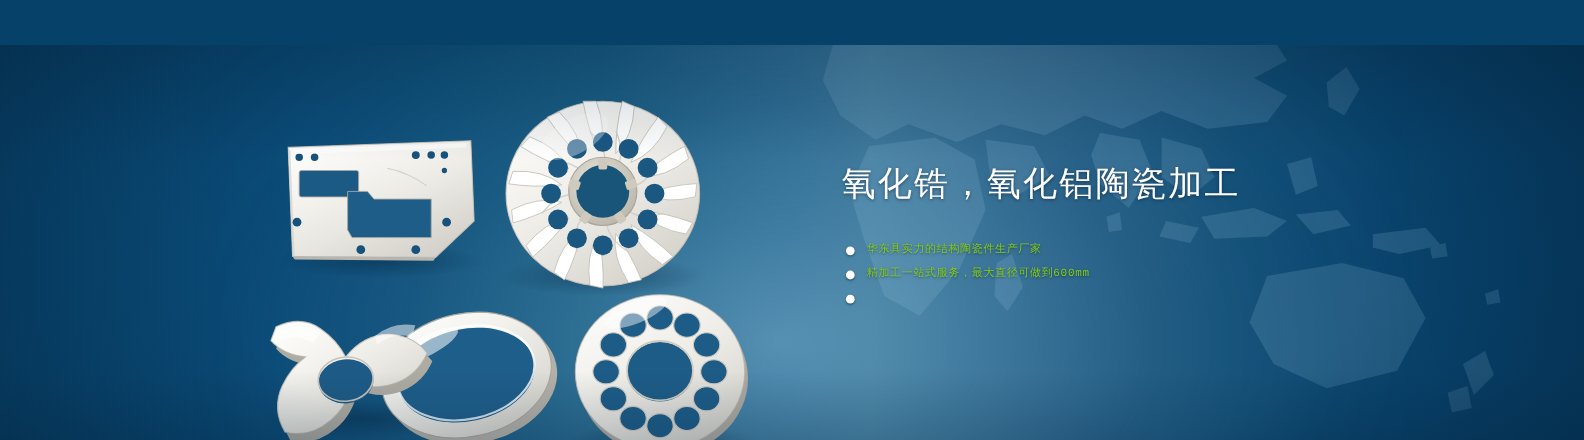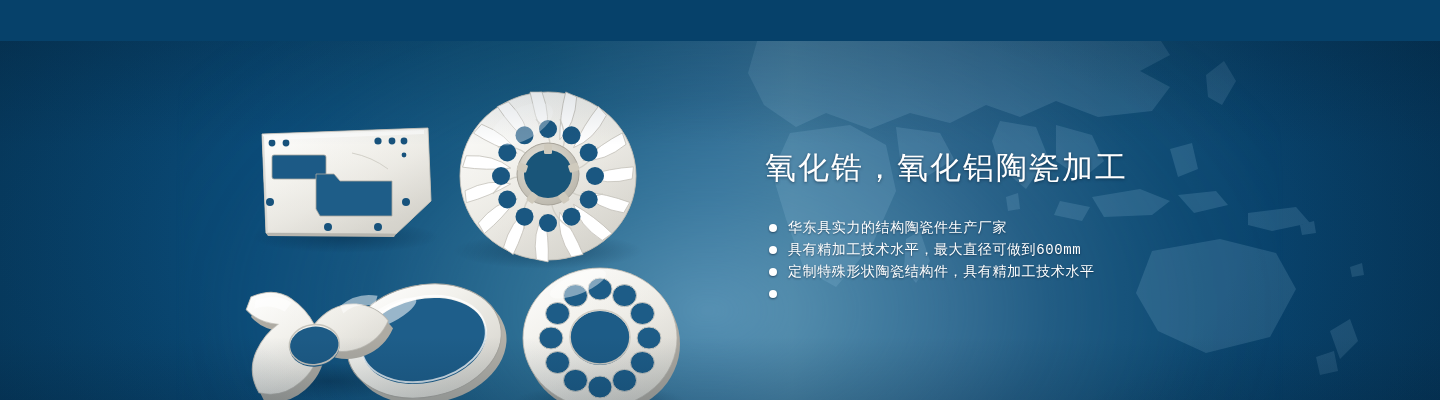--- a/index.html
+++ b/index.html
@@ -108,9 +108,9 @@
     box-shadow: 0 1px 2px rgba(0,15,35,0.5);
   }
   .bullet-text {
-    font-size: 14px;
+    font-size: 10px;
     line-height: 22px;
-    color: #ffffff;
+    color: #84cc16;
     letter-spacing: 0.6px;
     white-space: nowrap;
     text-shadow: 0 1px 2px rgba(0,18,38,0.5);

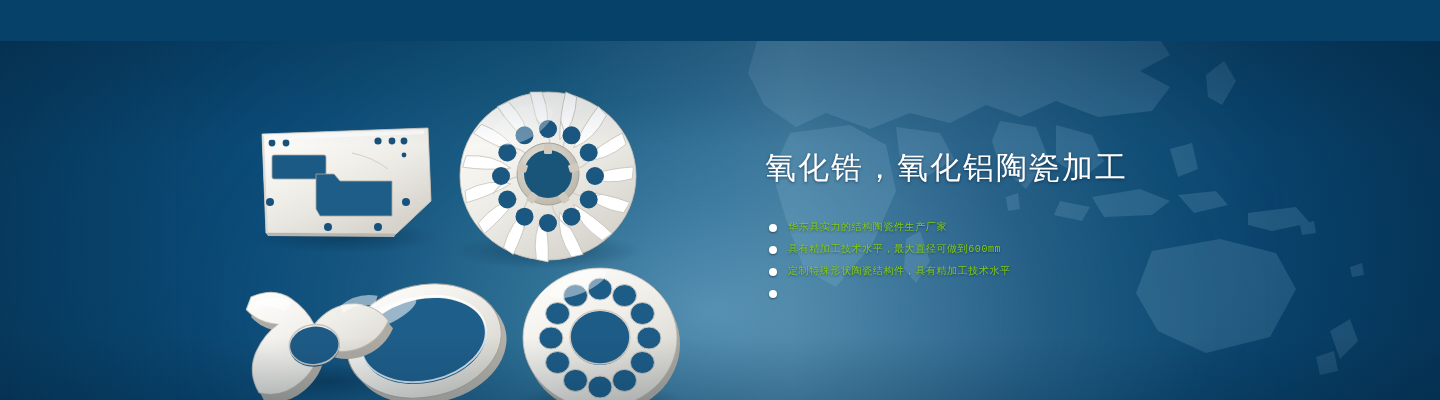--- a/index.html
+++ b/index.html
@@ -367,7 +367,7 @@
       </li>
       <li class="bullet">
         <span class="dot"></span>
-        <span class="bullet-text">具有精加工技术水平，最大直径可做到600mm</span>
+        <span class="bullet-text">精加工一站式服务，最大直径可做到600mm</span>
       </li>
       <li class="bullet">
         <span class="dot"></span>

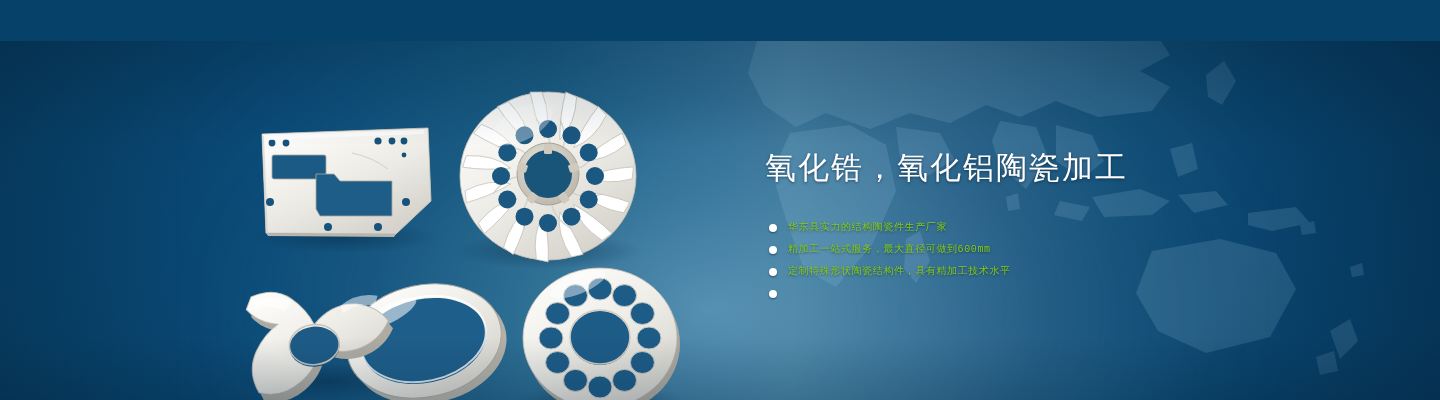--- a/index.html
+++ b/index.html
@@ -371,10 +371,6 @@
       </li>
       <li class="bullet">
         <span class="dot"></span>
-        <span class="bullet-text">定制特殊形状陶瓷结构件，具有精加工技术水平</span>
-      </li>
-      <li class="bullet">
-        <span class="dot"></span>
       </li>
     </ul>
   </div>

